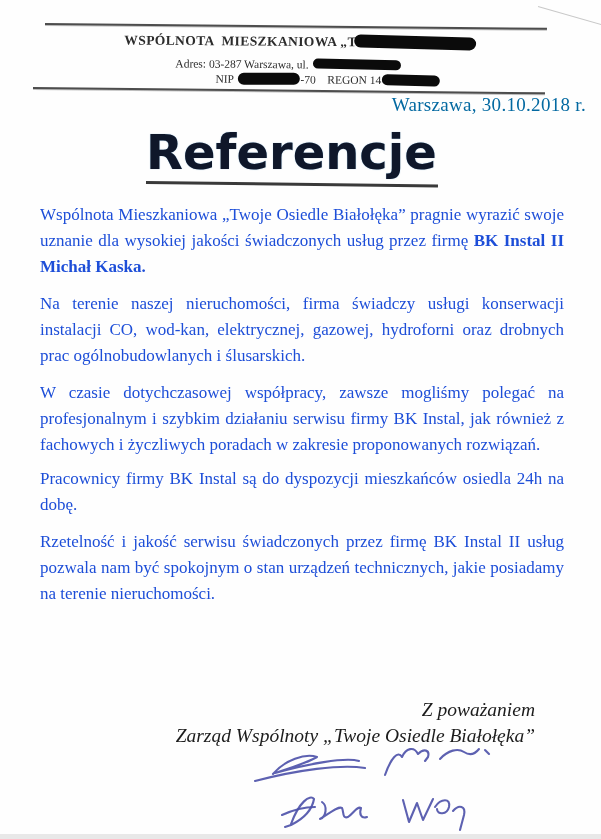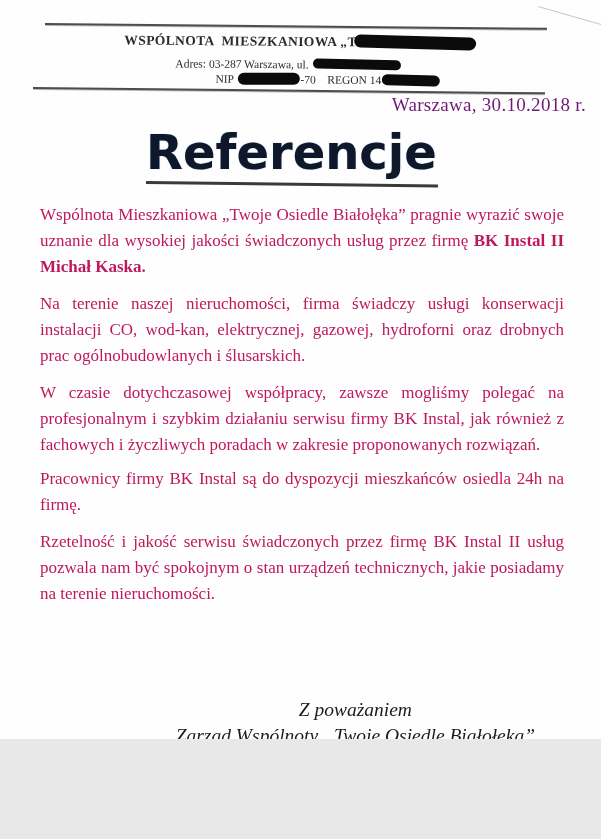--- a/index.html
+++ b/index.html
@@ -6,7 +6,7 @@
   html,body{margin:0;padding:0;background:#e8e8e8;}
   .page{
     position:relative;
-    width:601px;height:739px;
+    width:601px;height:834px;
     margin:0 auto;
     background:#fefefe;
     overflow:hidden;

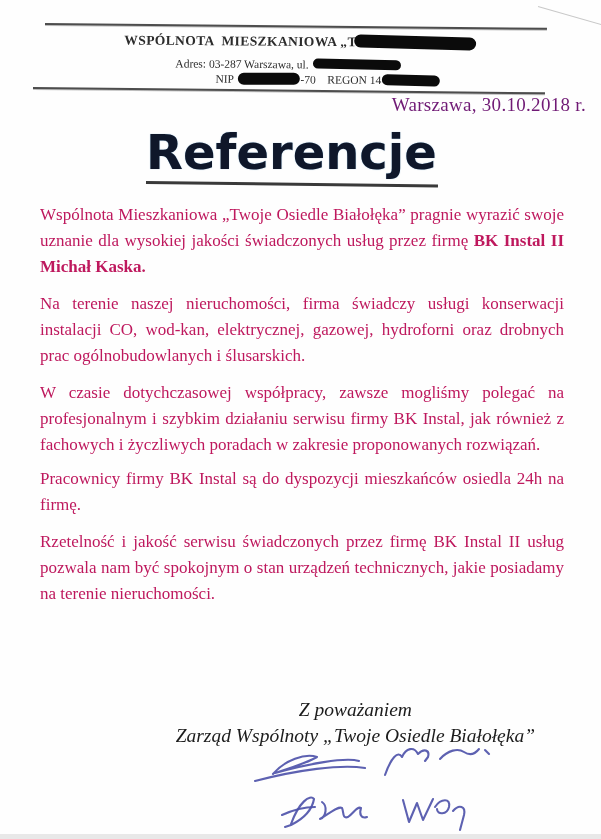--- a/index.html
+++ b/index.html
@@ -40,7 +40,7 @@
   
   .date-line{
     position:absolute;top:94px;right:15px;
-    font-size:19px;color:#701a75;letter-spacing:.3px;
+    font-size:19px;color:#0369a1;letter-spacing:.3px;
   }
   
   .letter-title{

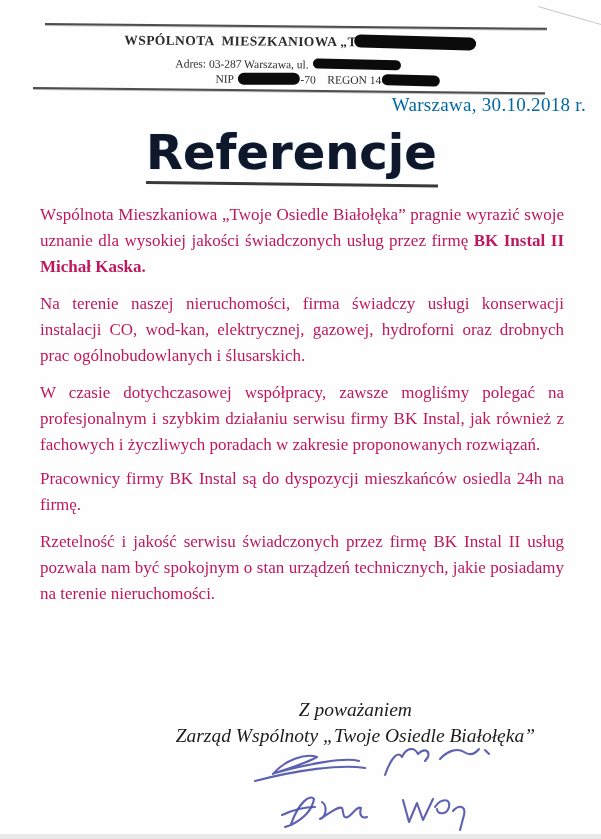--- a/index.html
+++ b/index.html
@@ -58,7 +58,7 @@
   .letter-body{
     position:absolute;left:40px;top:202px;width:524px;
     font-size:17px;line-height:26px;text-align:justify;
-    color:#be185d;
+    color:#1d4ed8;
   }
   .letter-body p{margin:0 0 11px;}
   .letter-body p.tight{margin-bottom:8px;}

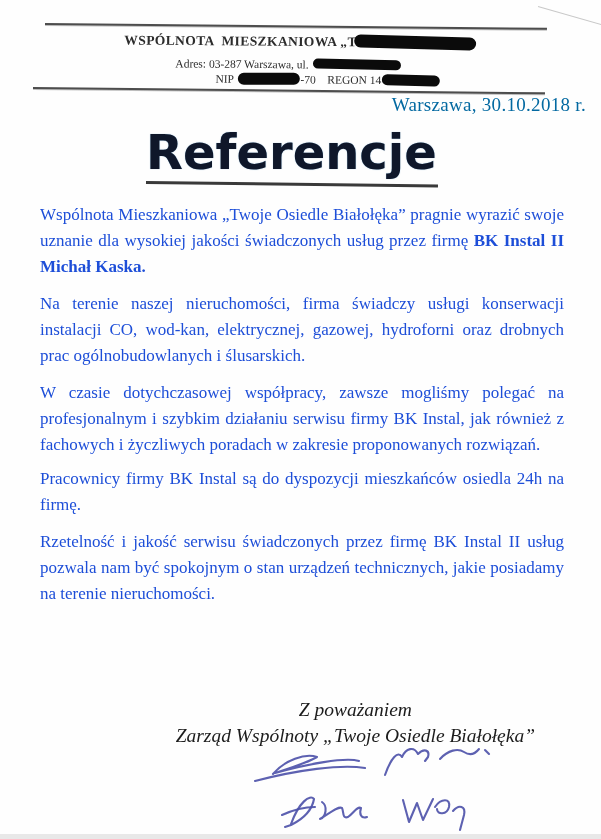--- a/index.html
+++ b/index.html
@@ -105,7 +105,7 @@
     <p><span>Wspólnota Mieszkaniowa „Twoje Osiedle Białołęka” pragnie wyrazić swoje uznanie dla wysokiej jakości świadczonych usług przez firmę </span><strong>BK Instal II Michał Kaska.</strong></p>
     <p>Na terenie naszej nieruchomości, firma świadczy usługi konserwacji instalacji CO, wod-kan, elektrycznej, gazowej, hydroforni oraz drobnych prac ogólnobudowlanych i ślusarskich.</p>
     <p class="tight">W czasie dotychczasowej współpracy, zawsze mogliśmy polegać na profesjonalnym i szybkim działaniu serwisu firmy BK Instal, jak również z fachowych i życzliwych poradach w zakresie proponowanych rozwiązań.</p>
-    <p>Pracownicy firmy BK Instal są do dyspozycji mieszkańców osiedla 24h na firmę.</p>
+    <p>Pracownicy firmy BK Instal są do dyspozycji mieszkańców osiedla 24h na dobę.</p>
     <p>Rzetelność i jakość serwisu świadczonych przez firmę BK Instal II usług pozwala nam być spokojnym o stan urządzeń technicznych, jakie posiadamy na terenie nieruchomości.</p>
   </div>
 

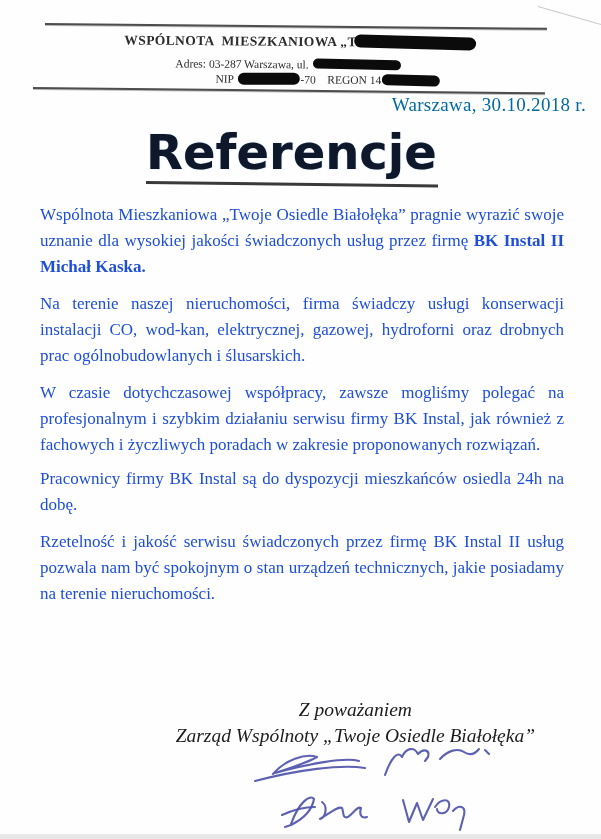--- a/index.html
+++ b/index.html
@@ -66,7 +66,7 @@
   
   .closing{
     position:absolute;top:697px;right:66px;
-    text-align:center;font-style:italic;font-size:19.5px;line-height:26px;
+    text-align:right;font-style:italic;font-size:19.5px;line-height:26px;
     color:#1c1c1c;
   }
   

